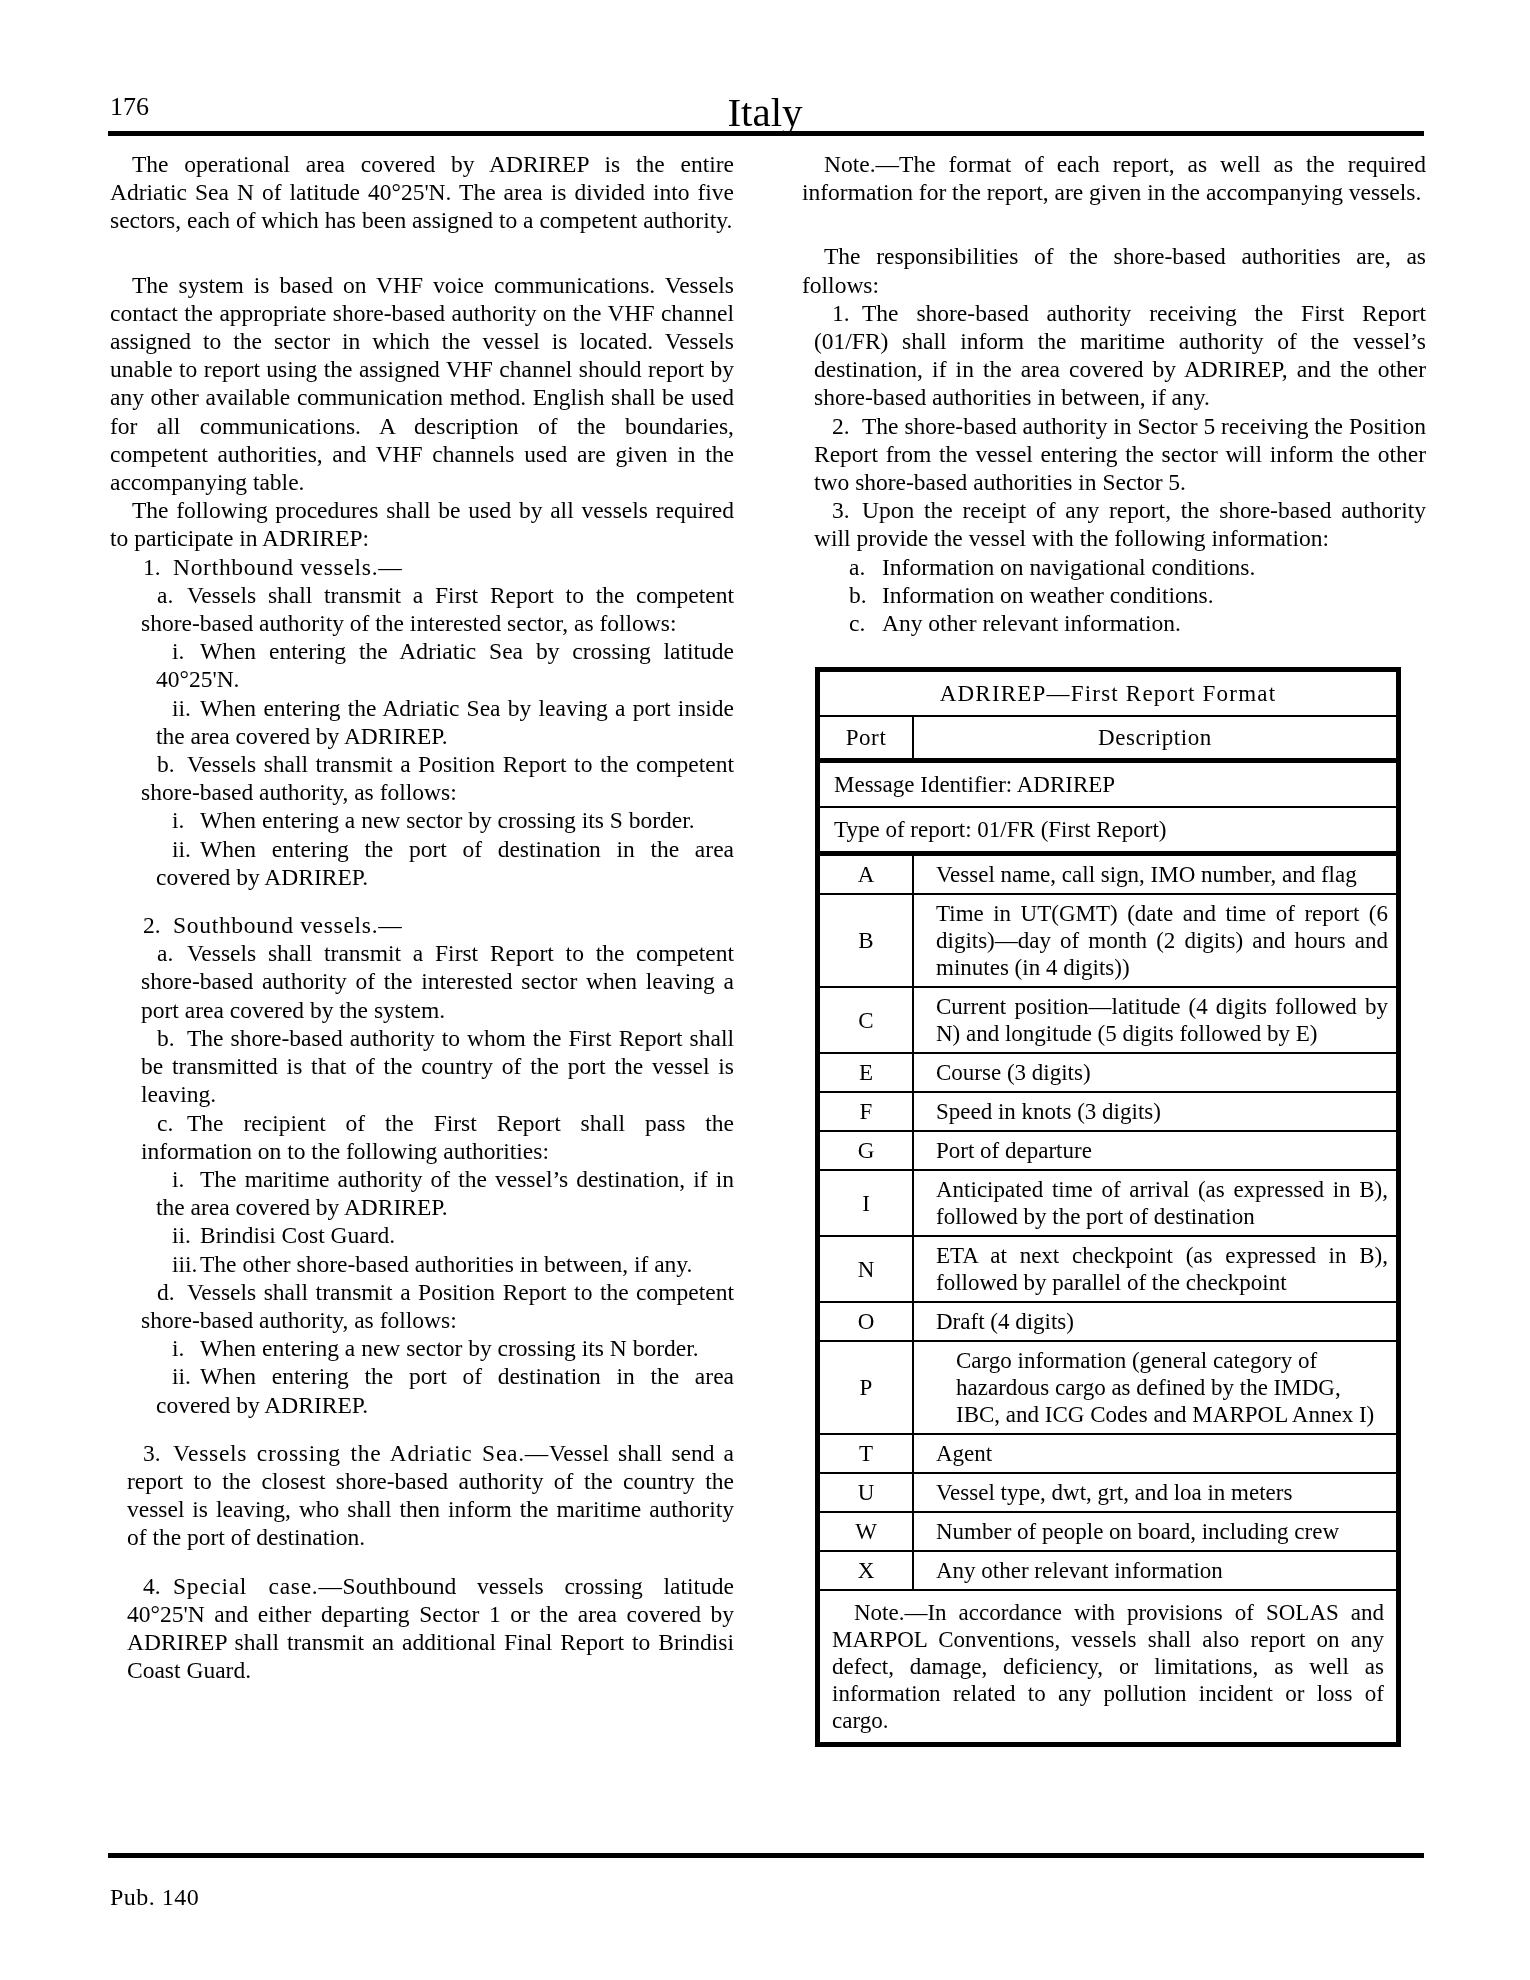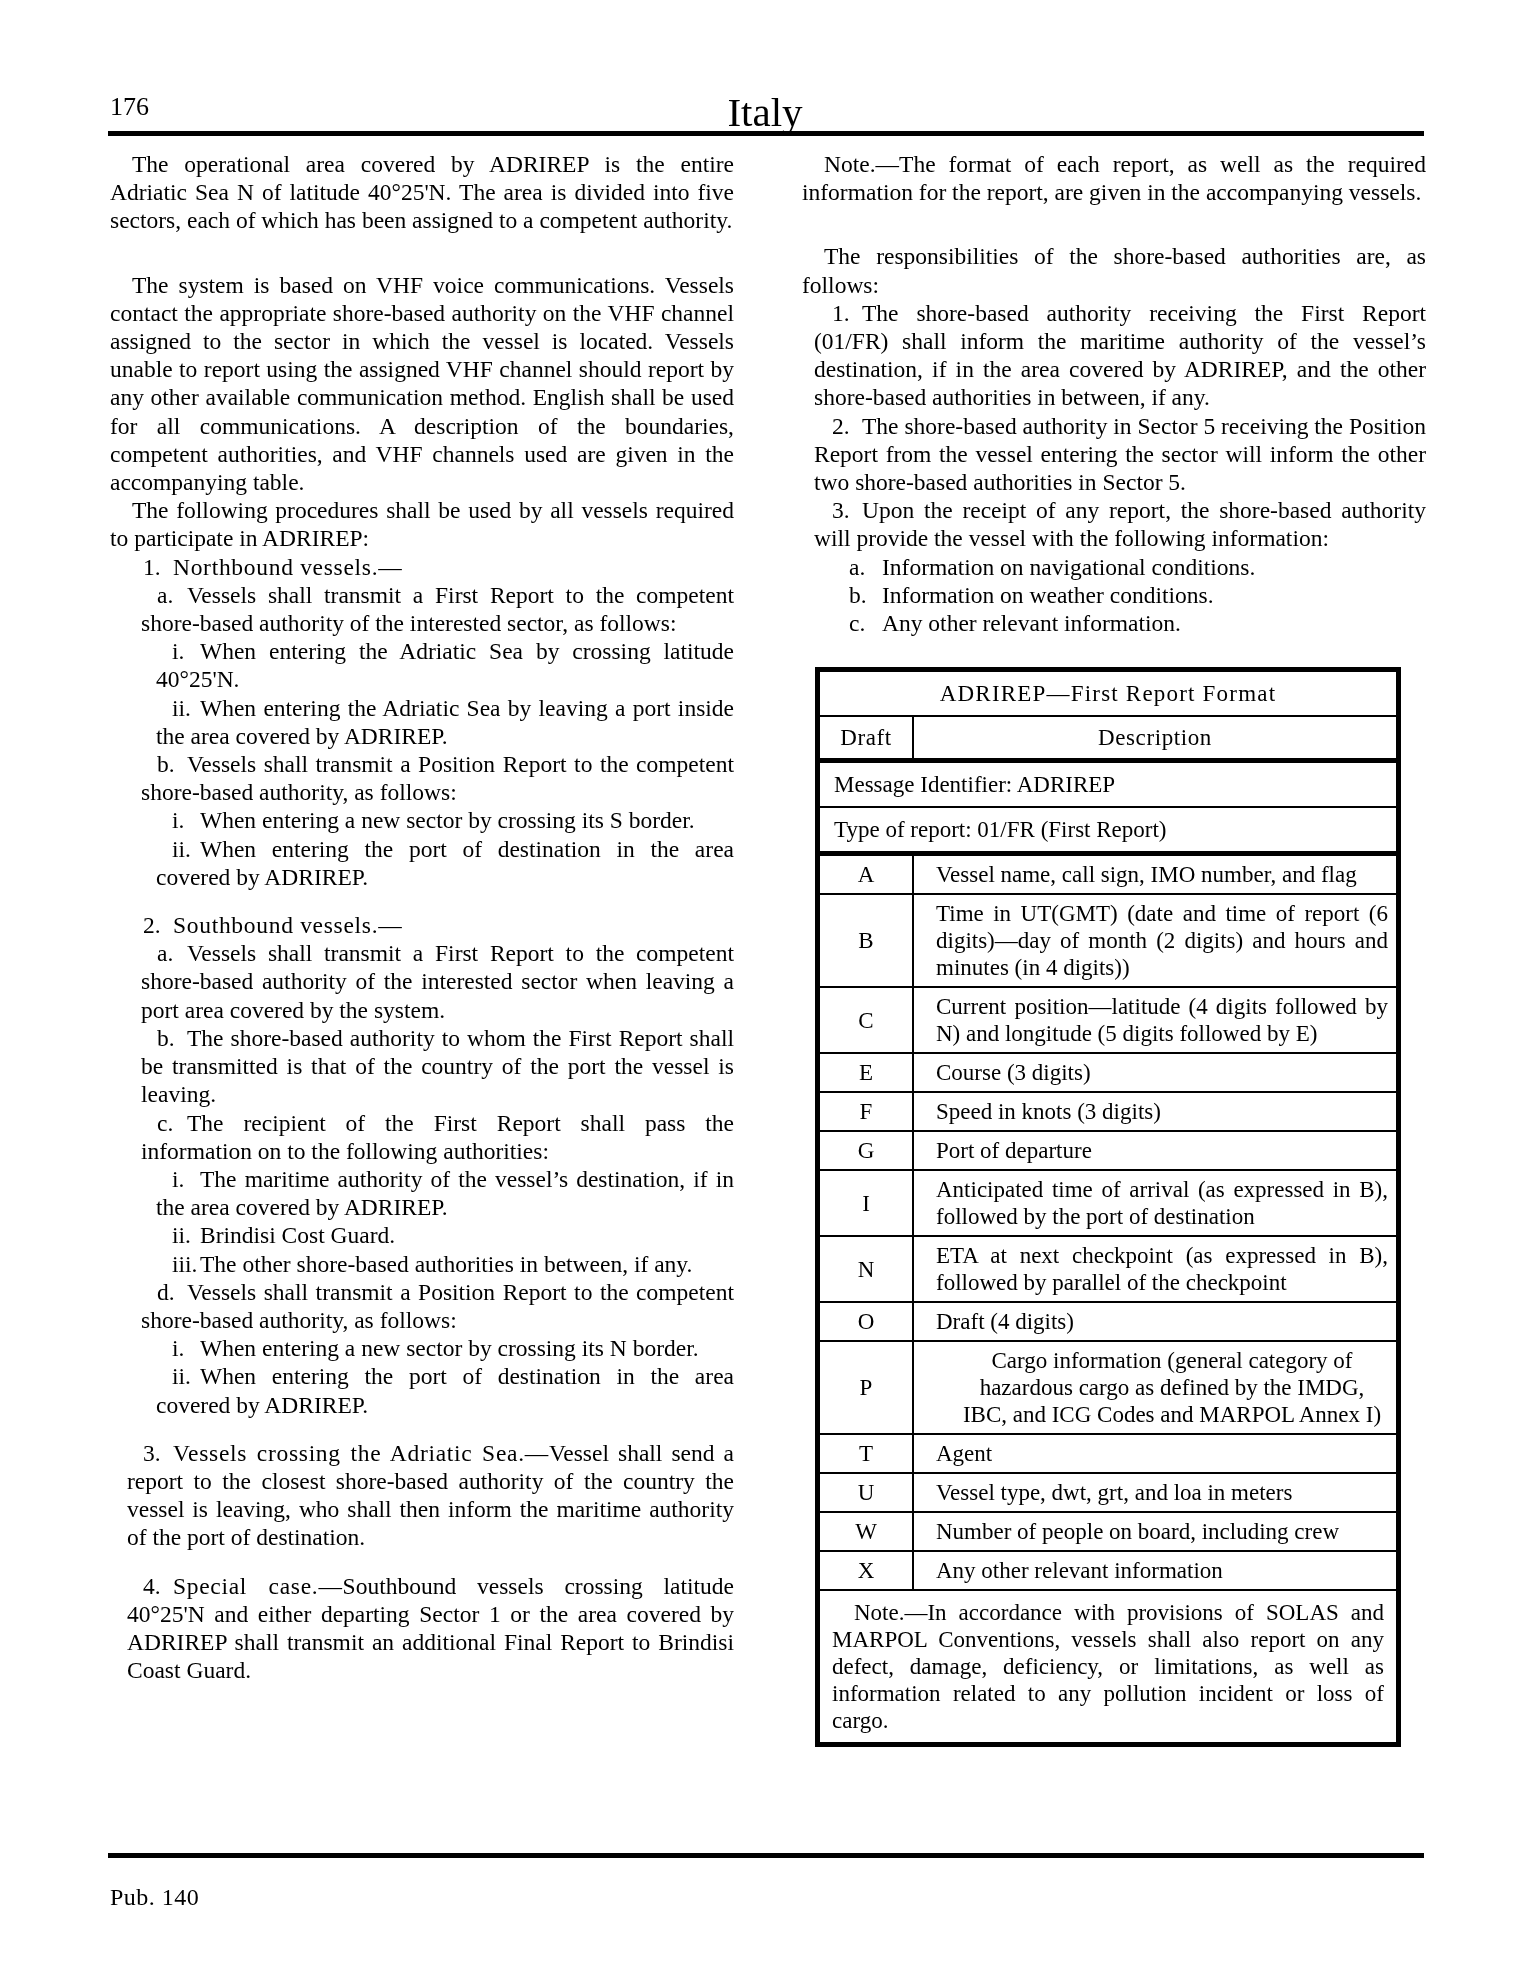--- a/index.html
+++ b/index.html
@@ -122,7 +122,7 @@
             <td class="titlecell" colspan="2">ADRIREP—First Report Format</td>
           </tr>
           <tr class="hsep">
-            <td class="headcell linecell">Draft</td>
+            <td class="headcell linecell">Port</td>
             <td class="headcell">Description</td>
           </tr>
           <tr>

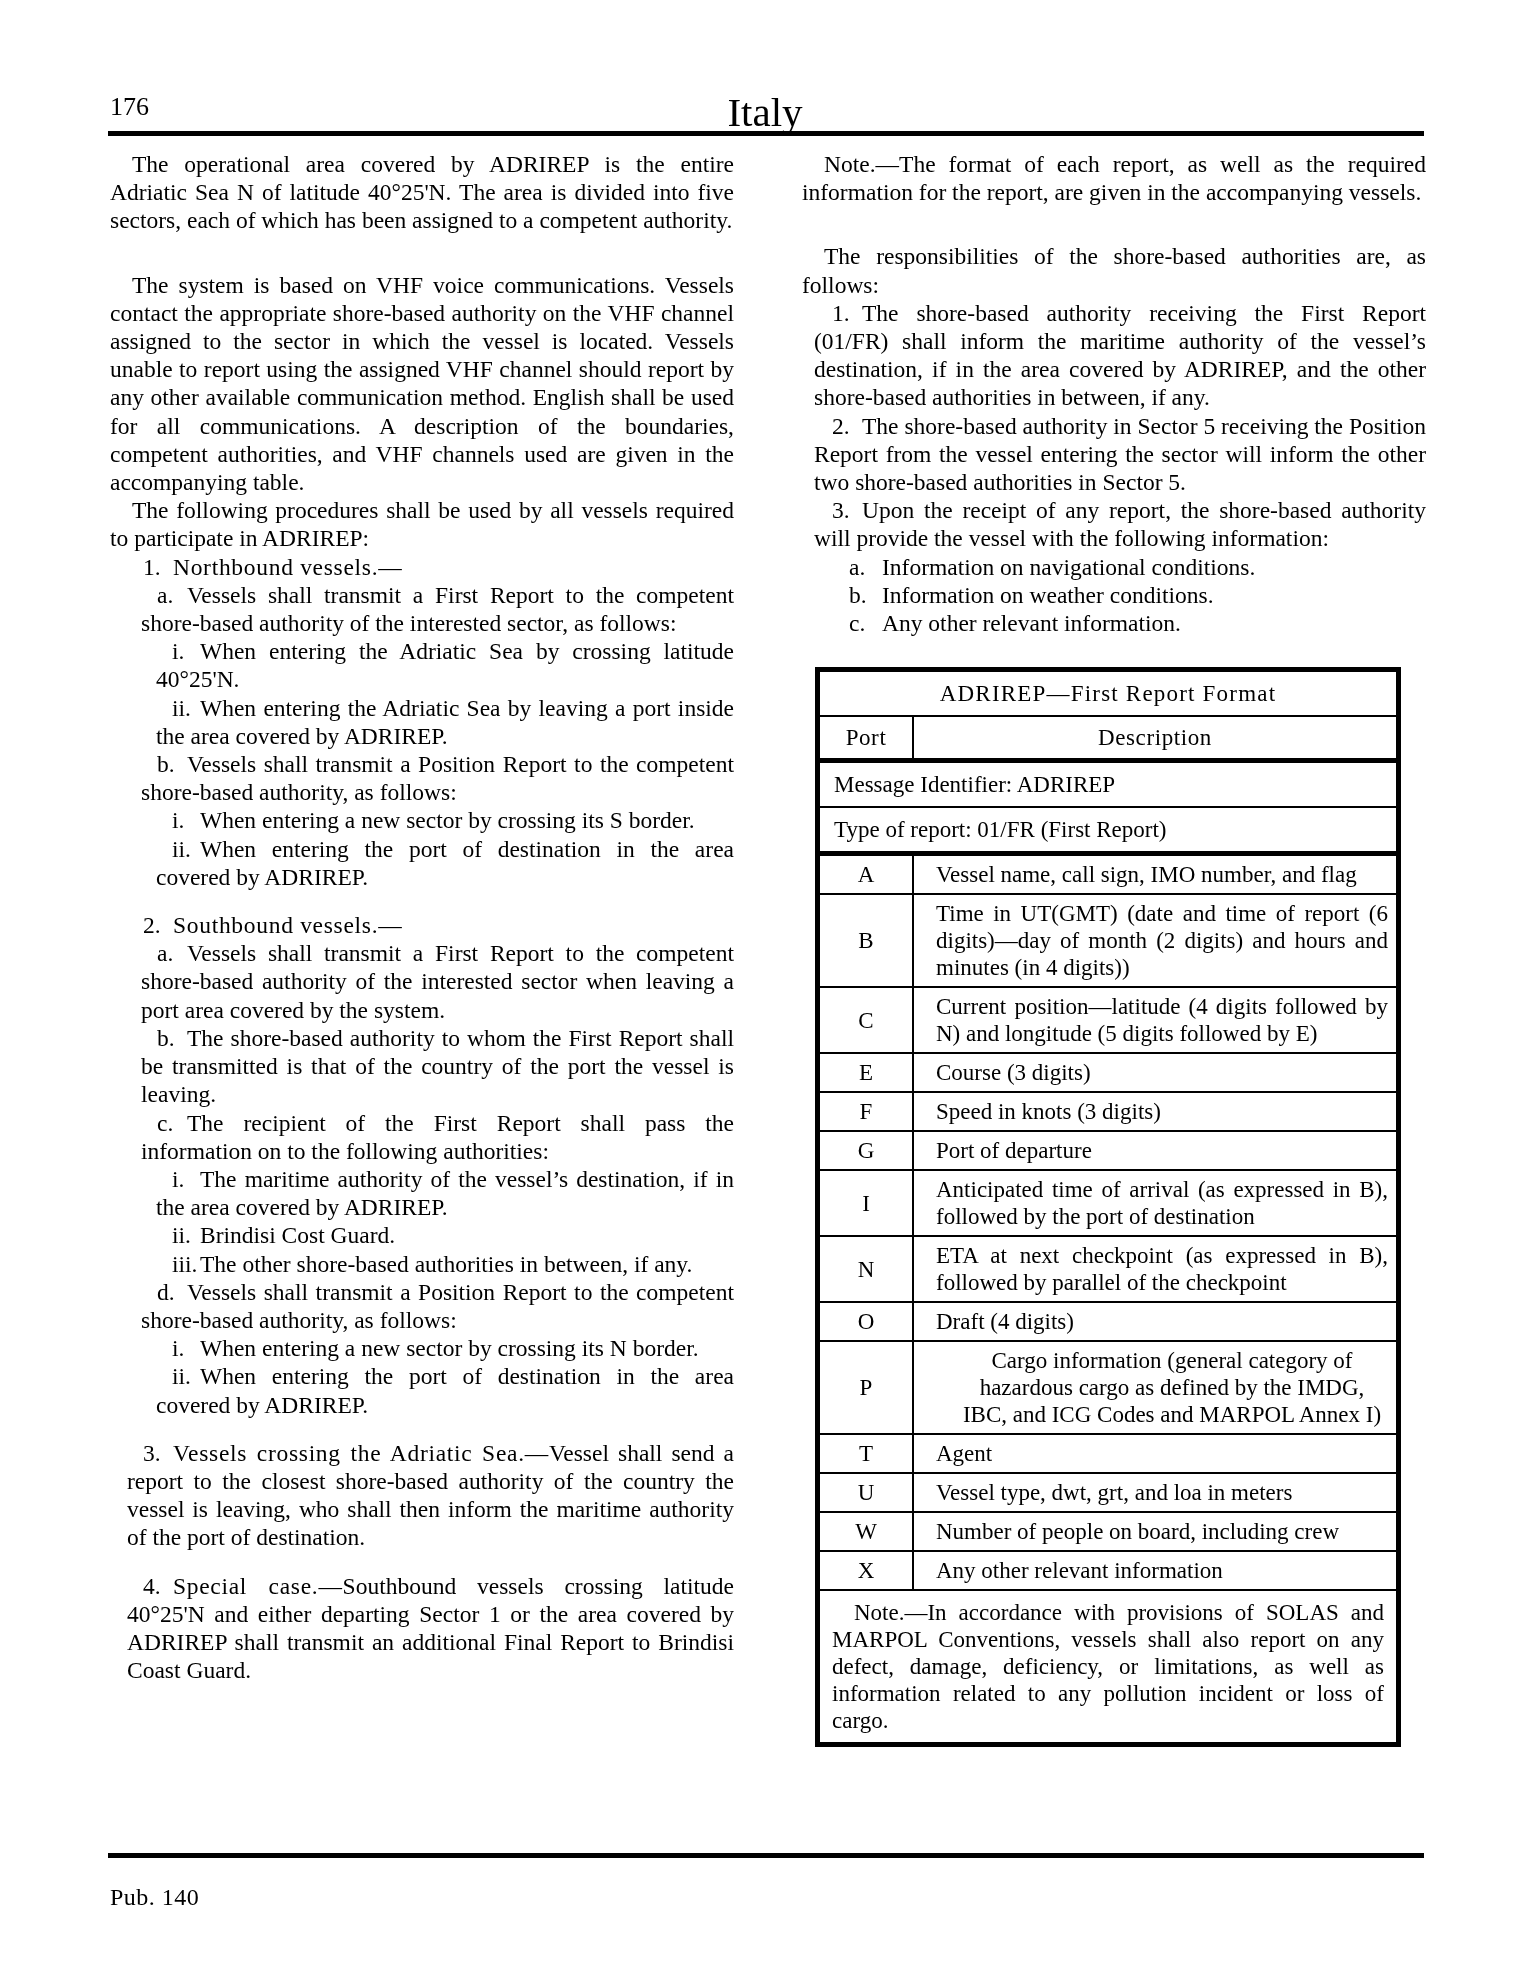--- a/index.html
+++ b/index.html
@@ -61,7 +61,7 @@
   .rtable tr.hsep td{border-bottom:5px solid #000;}
   .rtable td.metacell{padding:8px 8px 8px 14px;text-align:left;}
   .rtable td.notecell{padding:8px 12px;text-indent:22px;text-align:justify;}
-  .rtable td.rag{text-align:center;padding-left:42px;}
+  .rtable td.rag{text-align:left;padding-left:42px;}
 </style>
 </head>
 <body>

